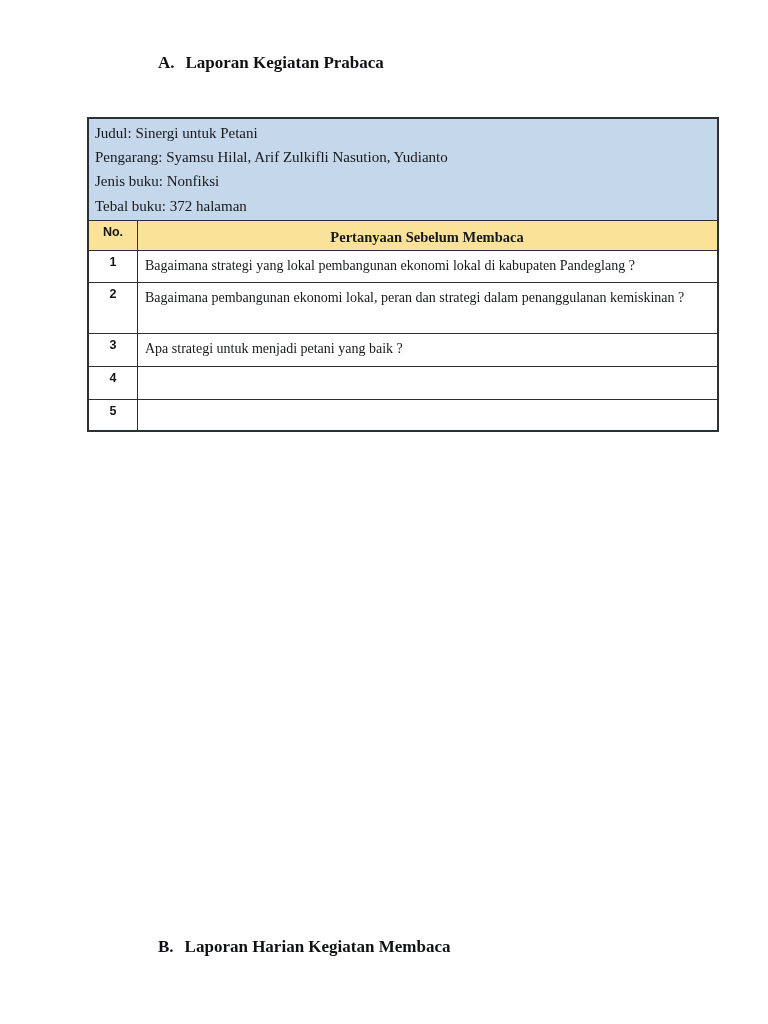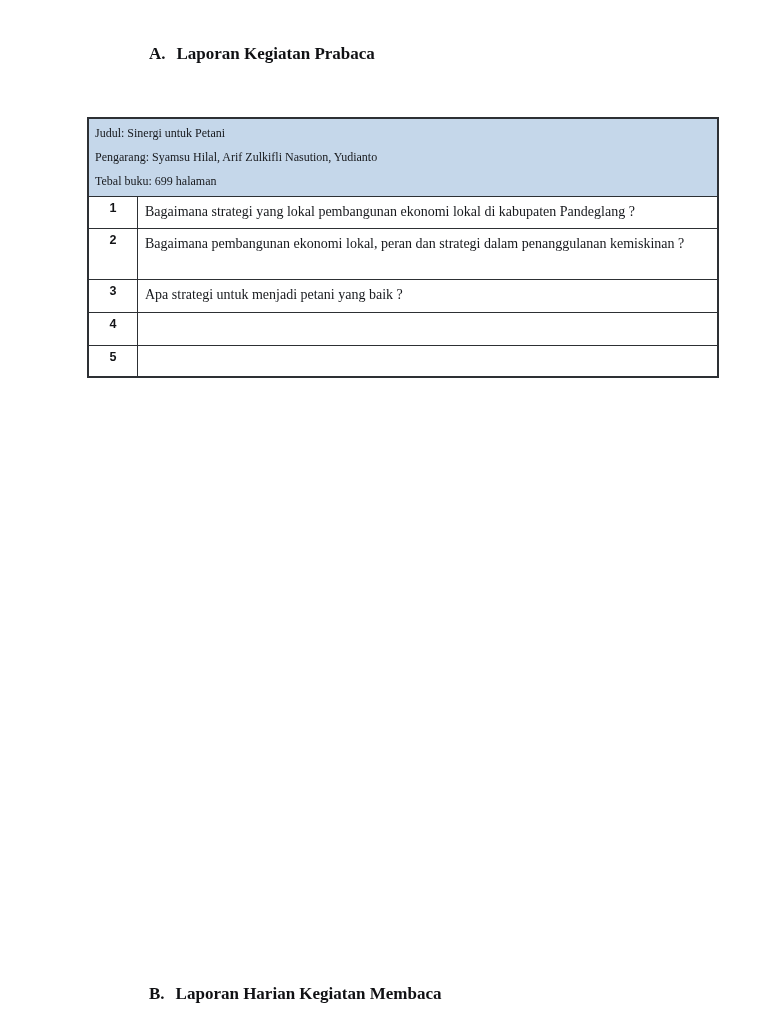--- a/index.html
+++ b/index.html
@@ -26,7 +26,7 @@
   .heading {
     position: absolute;
     left: 146px;
-    margin: 3px;
+    margin: 12px;
     font-size: 17px;
     font-weight: bold;
     line-height: 20px;

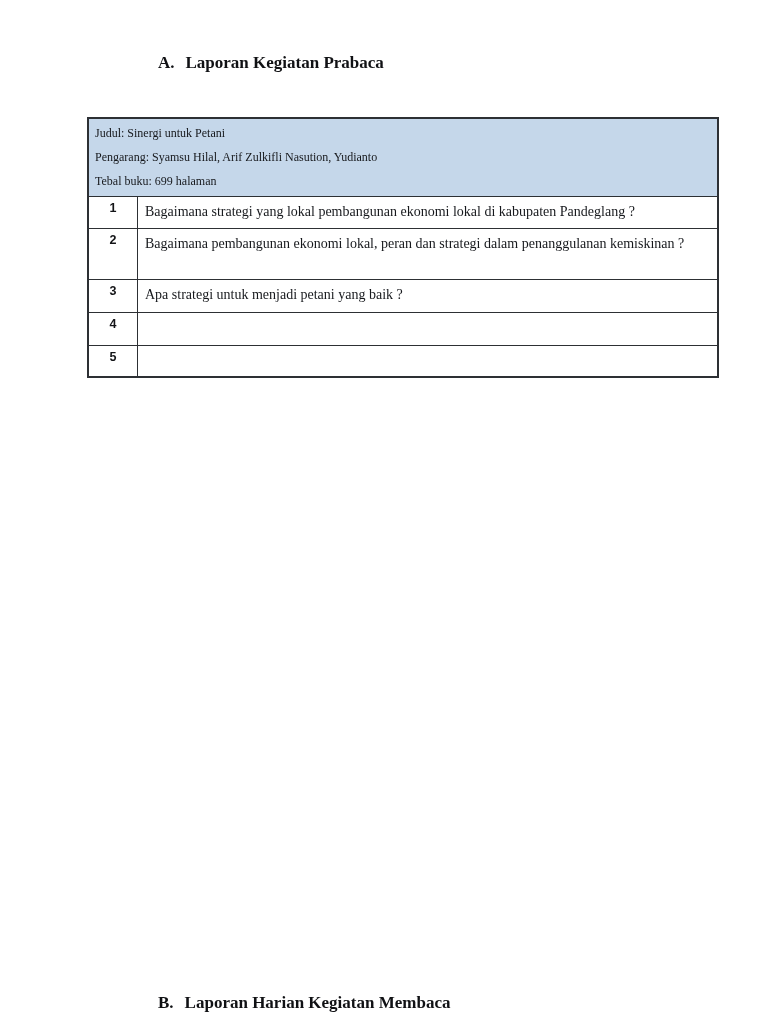--- a/index.html
+++ b/index.html
@@ -51,7 +51,7 @@
   }
   .book-info p {
     margin: 0;
-    font-size: 12px;
+    font-size: 15px;
     line-height: 24.2px;
   }
   .row {

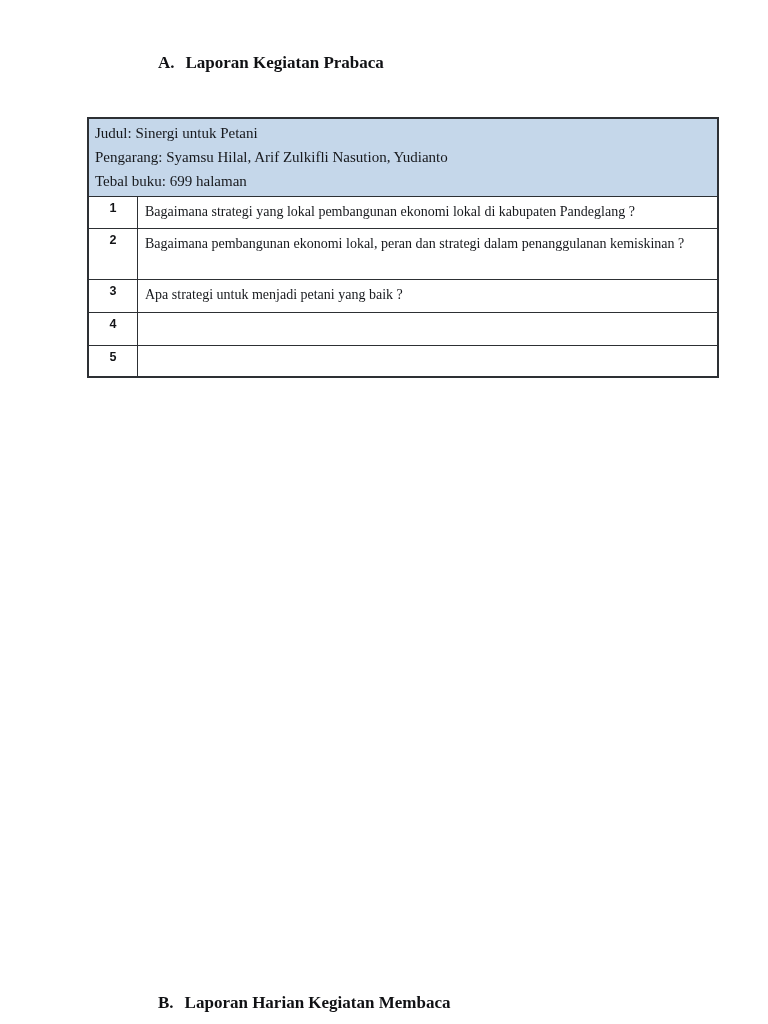--- a/index.html
+++ b/index.html
@@ -102,6 +102,7 @@
     <div class="book-info">
       <p>Judul: Sinergi untuk Petani</p>
       <p>Pengarang: Syamsu Hilal, Arif Zulkifli Nasution, Yudianto</p>
+      <p>Jenis buku: Nonfiksi</p>
       <p>Tebal buku: 699 halaman</p>
     </div>
 

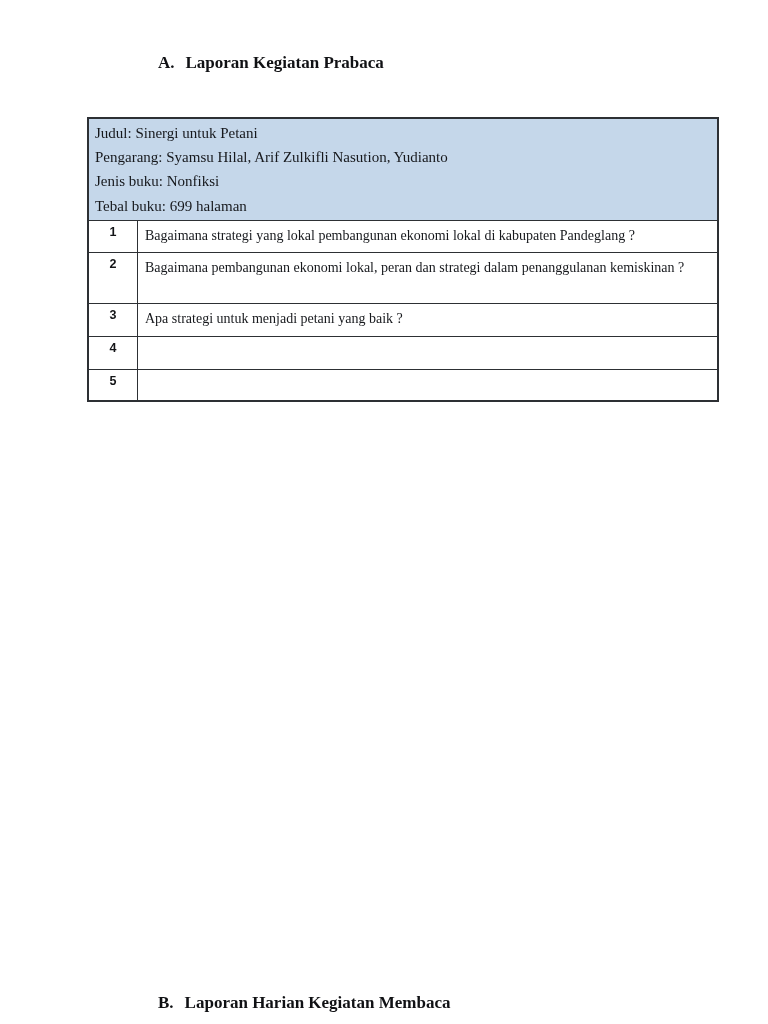--- a/index.html
+++ b/index.html
@@ -103,7 +103,7 @@
       <p>Judul: Sinergi untuk Petani</p>
       <p>Pengarang: Syamsu Hilal, Arif Zulkifli Nasution, Yudianto</p>
       <p>Jenis buku: Nonfiksi</p>
-      <p>Tebal buku: 699 halaman</p>
+      <p>Tebal buku: 372 halaman</p>
     </div>
 
 

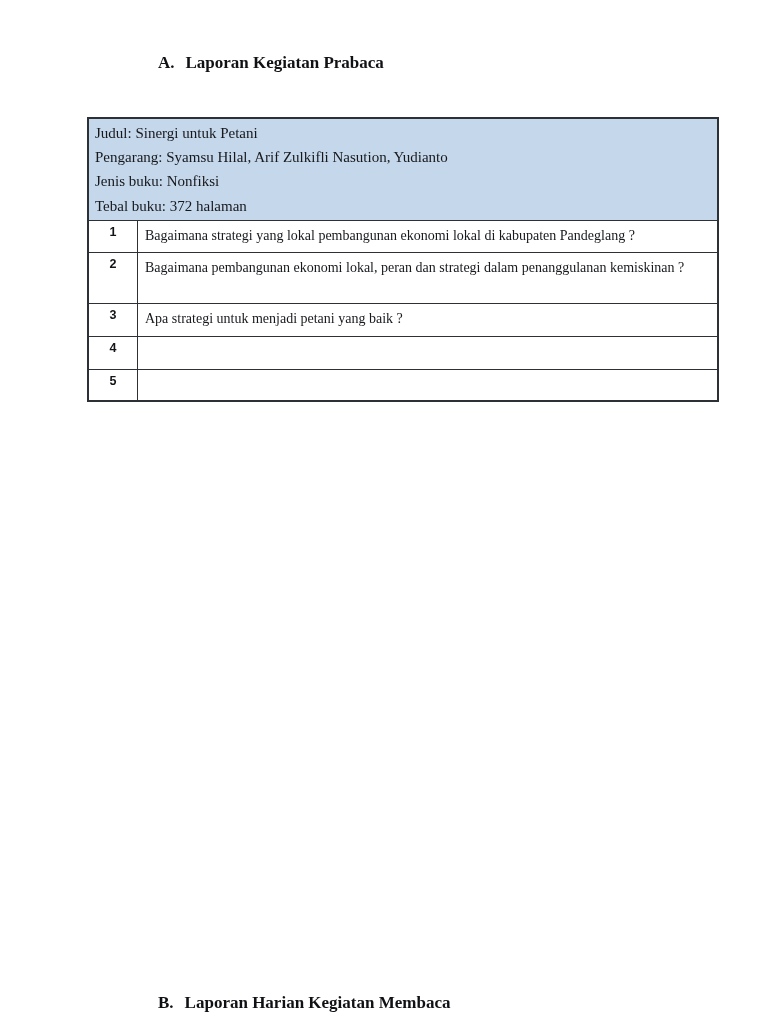--- a/index.html
+++ b/index.html
@@ -106,6 +106,10 @@
       <p>Tebal buku: 372 halaman</p>
     </div>
 
+    <div class="row header-row">
+      <div class="no-cell">No.</div>
+      <div class="q-cell">Pertanyaan Sebelum Membaca</div>
+    </div>
 
     <div class="row row-1">
       <div class="no-cell">1</div>

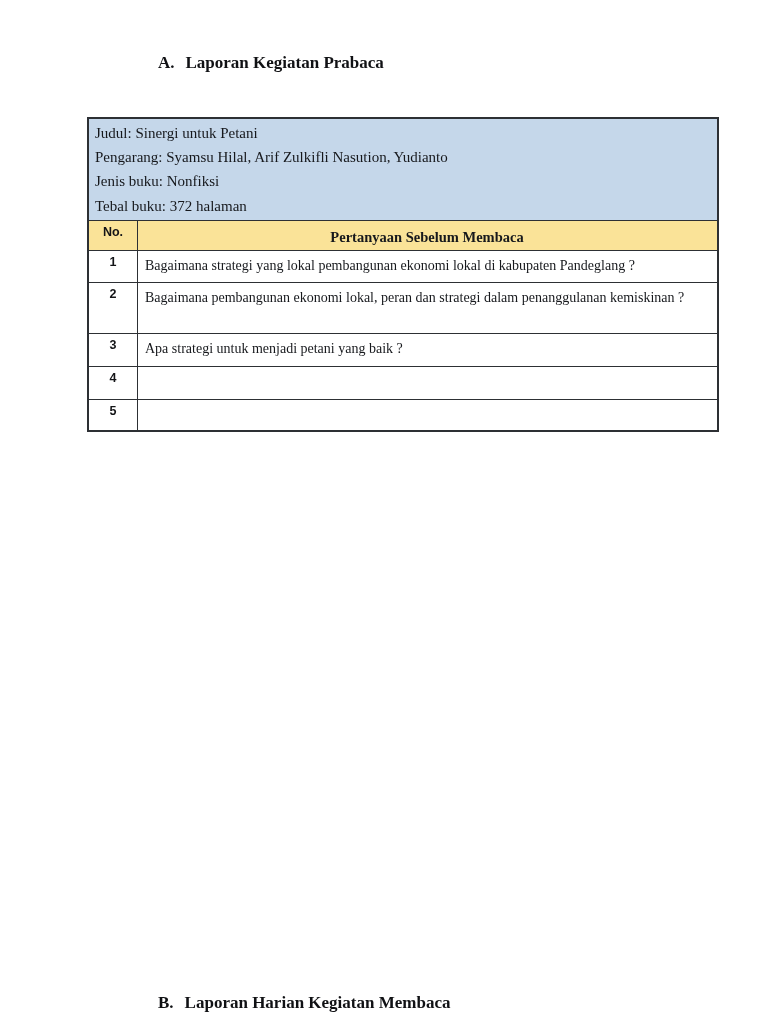--- a/index.html
+++ b/index.html
@@ -34,7 +34,7 @@
     color: #101114;
   }
   .heading-a { top: 41px; }
-  .heading-b { top: 981px; }
+  .heading-b { top: 925px; }
   .heading-letter { display: inline-block; margin-right: 11px; }
 
   .book-table {

